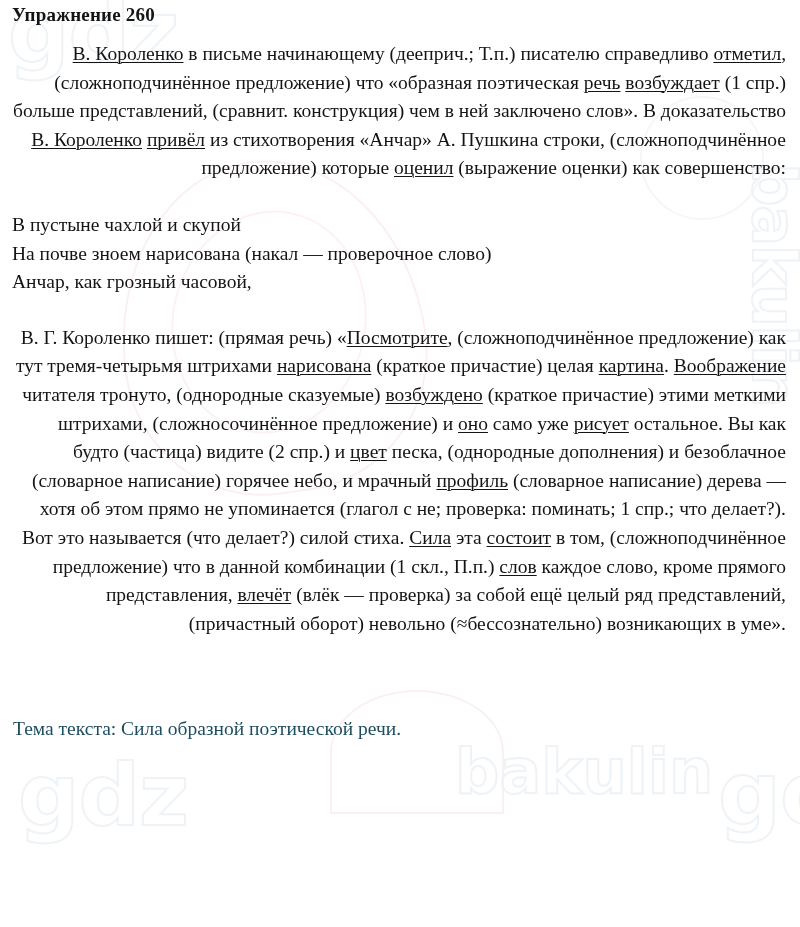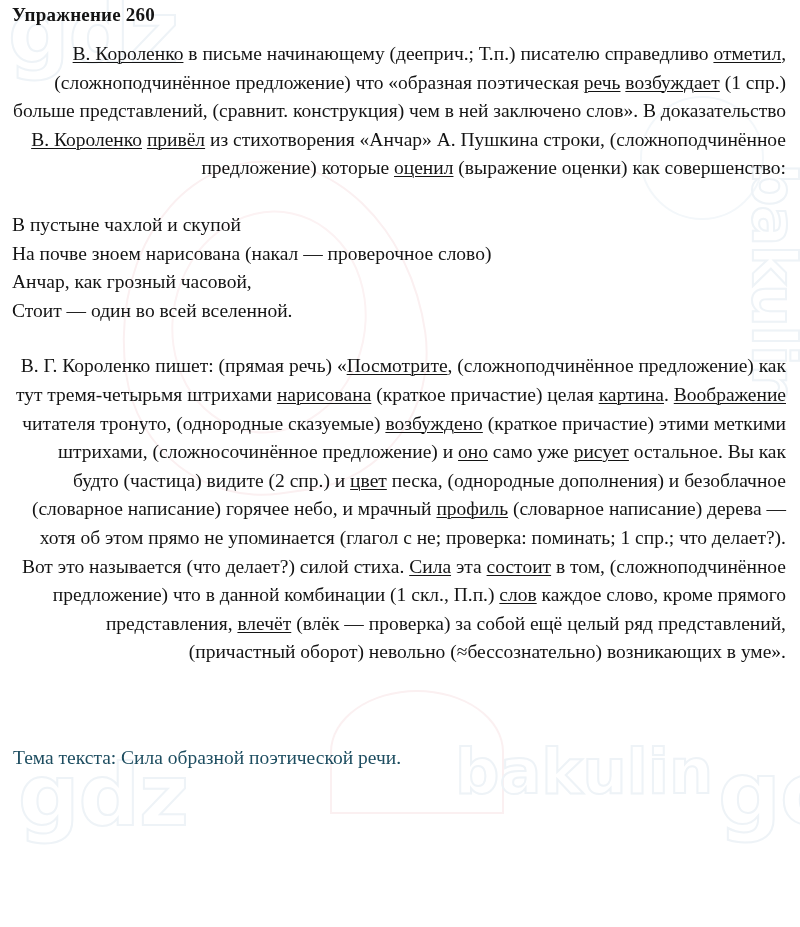--- a/index.html
+++ b/index.html
@@ -149,7 +149,6 @@
     <div>В пустыне чахлой и скупой</div>
     <div>На почве зноем нарисована (накал — проверочное слово)</div>
     <div>Анчар, как грозный часовой,</div>
-    <div>Стоит — один во всей вселенной.</div>
   </div>
 
   <div class="gap-md"></div>

